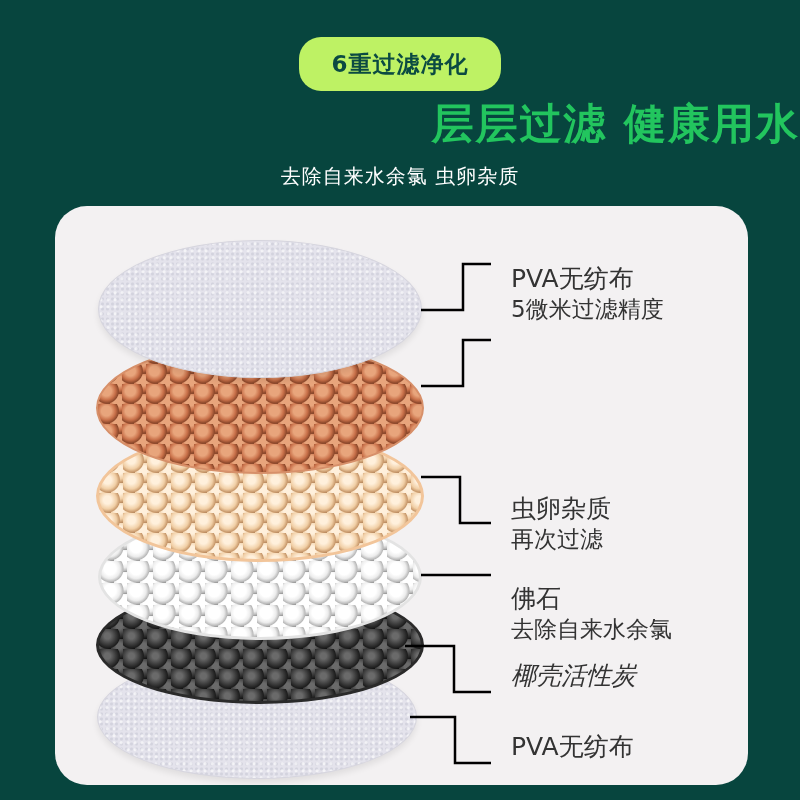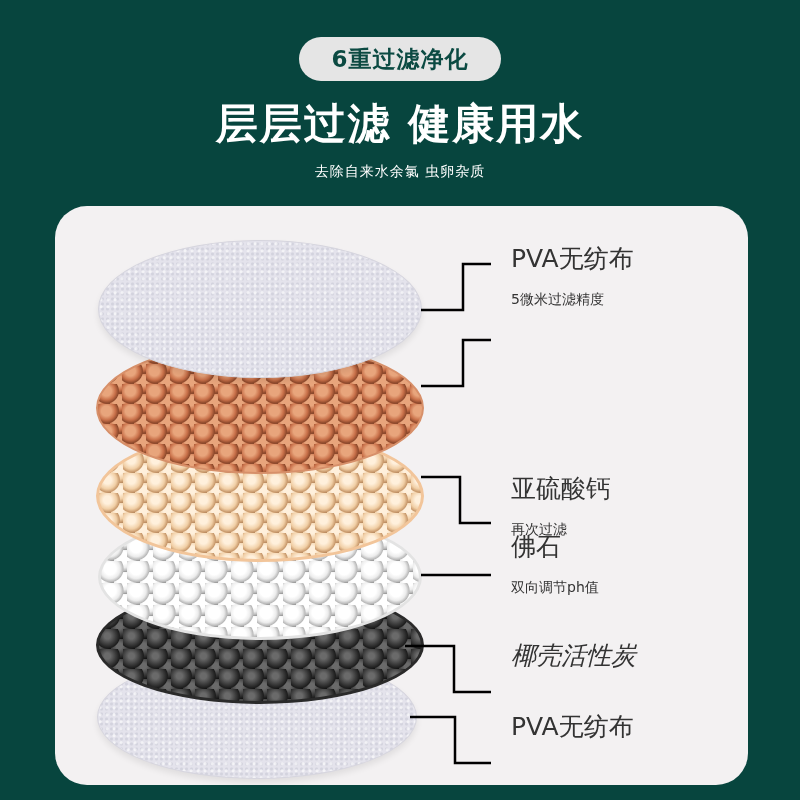--- a/index.html
+++ b/index.html
@@ -11,8 +11,8 @@
   }
   .badge {
     position: absolute; left: 299px; top: 37px;
-    width: 202px; height: 44px; border-radius: 22px;
-    background: #e5e5e5; color: #0b4a42;
+    width: 202px; height: 54px; border-radius: 22px;
+    background: #bef264; color: #0b4a42;
     font-size: 23px; font-weight: bold;
     display: flex; align-items: center; justify-content: center;
     letter-spacing: 1px;

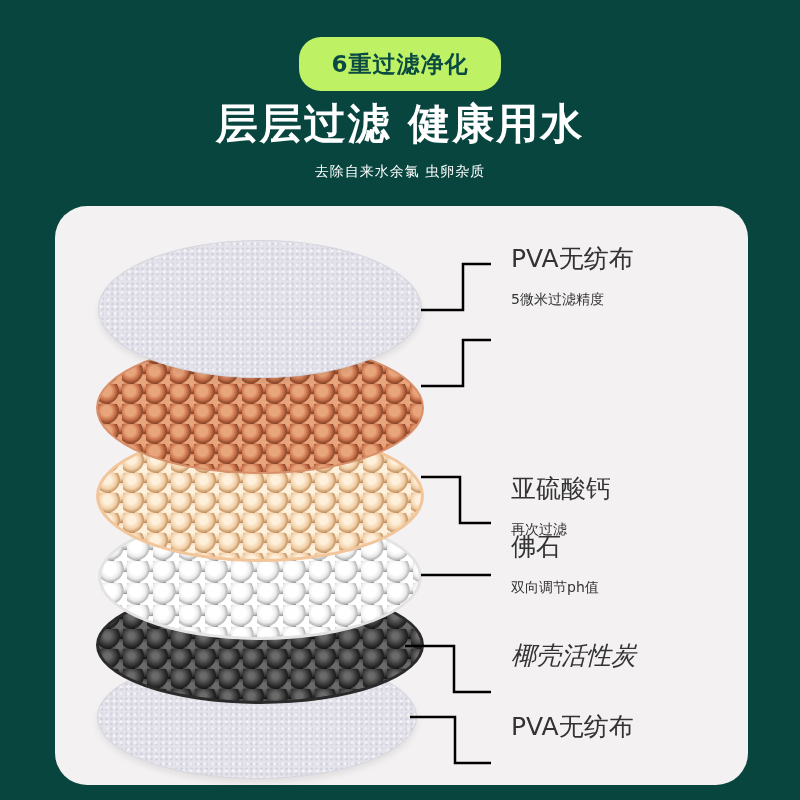--- a/index.html
+++ b/index.html
@@ -19,7 +19,7 @@
   }
   .headline {
     position: absolute; left: 0; width: 800px; top: 96px;
-    text-align: center; color: #ffffff;
+    text-align: right; color: #22c55e;
     font-size: 42px; font-weight: bold; letter-spacing: 2px;
   }
   .subline {

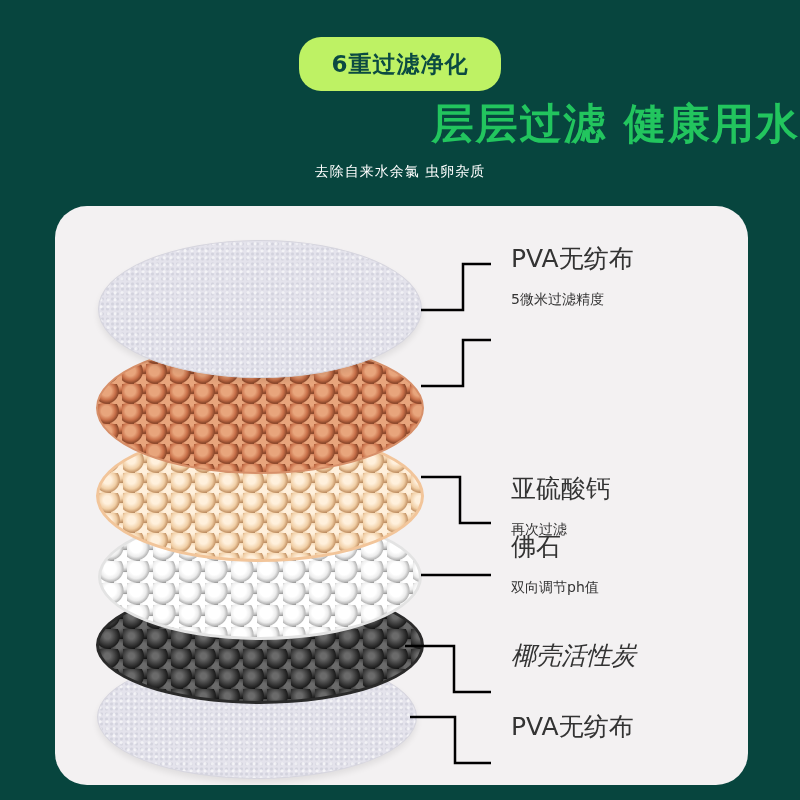--- a/index.html
+++ b/index.html
@@ -24,7 +24,7 @@
   }
   .subline {
     position: absolute; left: 0; width: 800px; top: 163px;
-    text-align: center; color: #ffffff; font-size: 14px; letter-spacing: 1px;
+    text-align: center; color: #ffffff; font-size: 20px; letter-spacing: 1px;
   }
   .panel {
     position: absolute; left: 55px; top: 206px; width: 693px; height: 579px;

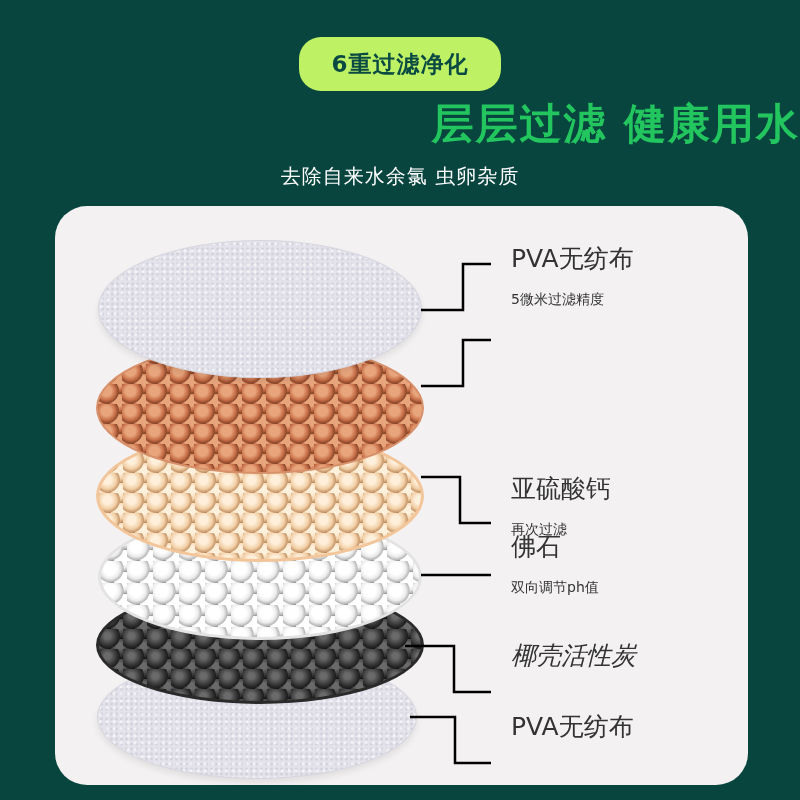--- a/index.html
+++ b/index.html
@@ -73,7 +73,7 @@
   .label {
     position: absolute; left: 511px; color: #333333;
   }
-  .label .title { font-size: 25px; line-height: 30px; display: block; }
+  .label .title { font-size: 25px; line-height: 30px; display: block; margin-top: 20px; }
   .label .desc { font-size: 14px; line-height: 24px; display: block; margin-top: 13px; }
 </style>
 </head>

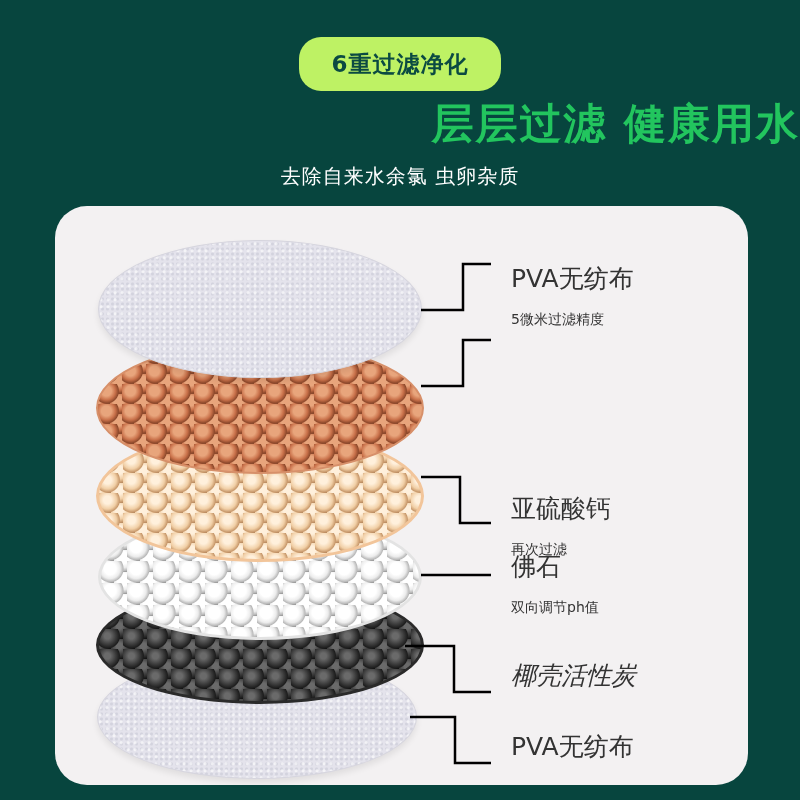--- a/index.html
+++ b/index.html
@@ -74,7 +74,7 @@
     position: absolute; left: 511px; color: #333333;
   }
   .label .title { font-size: 25px; line-height: 30px; display: block; margin-top: 20px; }
-  .label .desc { font-size: 14px; line-height: 24px; display: block; margin-top: 13px; }
+  .label .desc { font-size: 23px; line-height: 24px; display: block; margin-top: 3px; }
 </style>
 </head>
 <body>

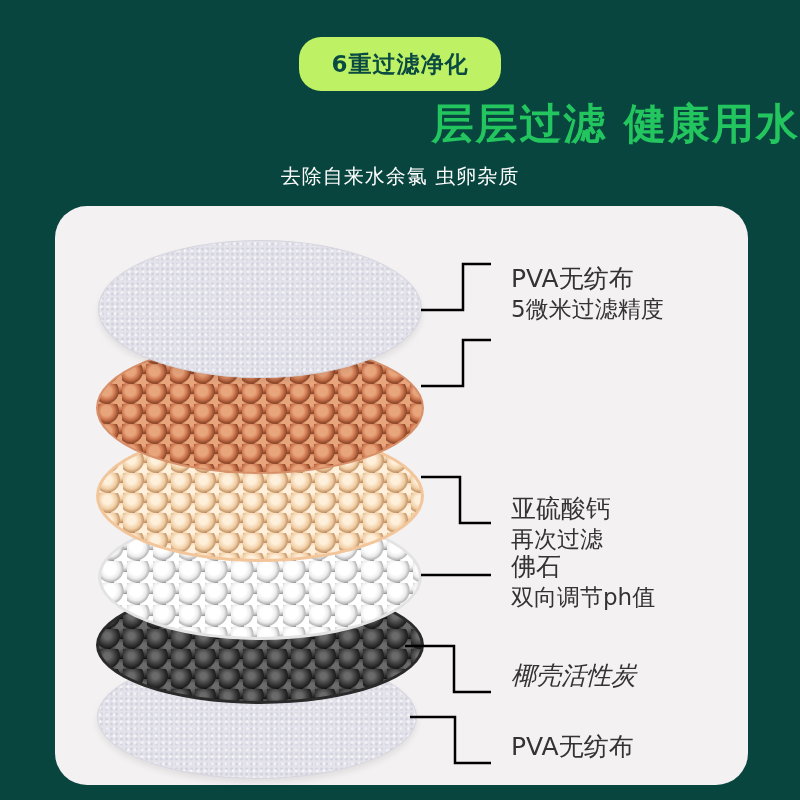--- a/index.html
+++ b/index.html
@@ -112,7 +112,7 @@
 <div class="label" style="top:320px;">
 </div>
 <div class="label" style="top:474px;">
-  <span class="title">亚硫酸钙</span>
+  <span class="title">虫卵杂质</span>
   <span class="desc">再次过滤</span>
 </div>
 <div class="label" style="top:532px;">

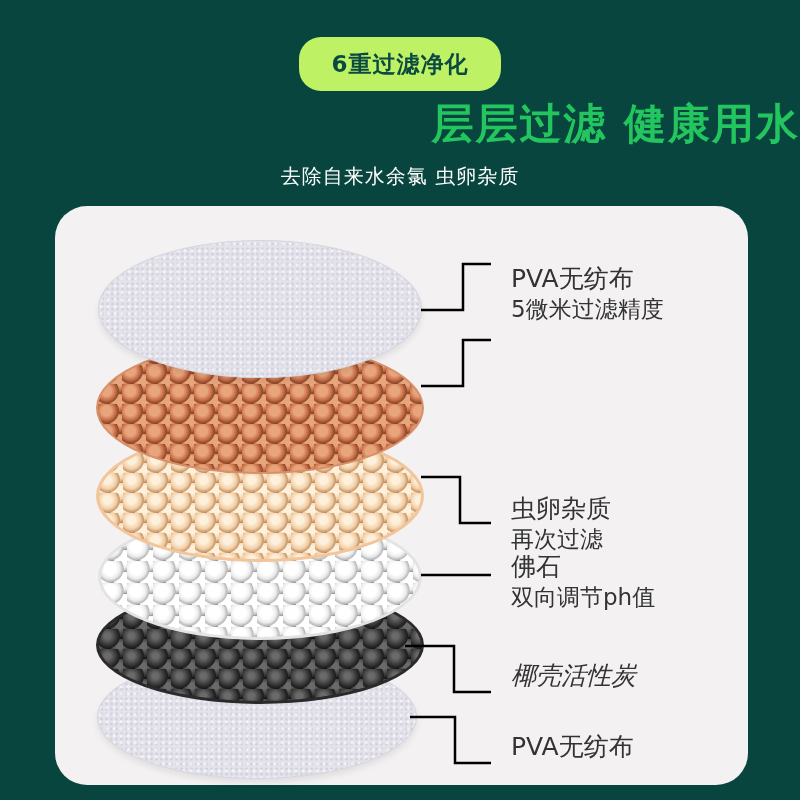--- a/index.html
+++ b/index.html
@@ -115,7 +115,7 @@
   <span class="title">虫卵杂质</span>
   <span class="desc">再次过滤</span>
 </div>
-<div class="label" style="top:532px;">
+<div class="label" style="top:564px;">
   <span class="title">佛石</span>
   <span class="desc">双向调节ph值</span>
 </div>

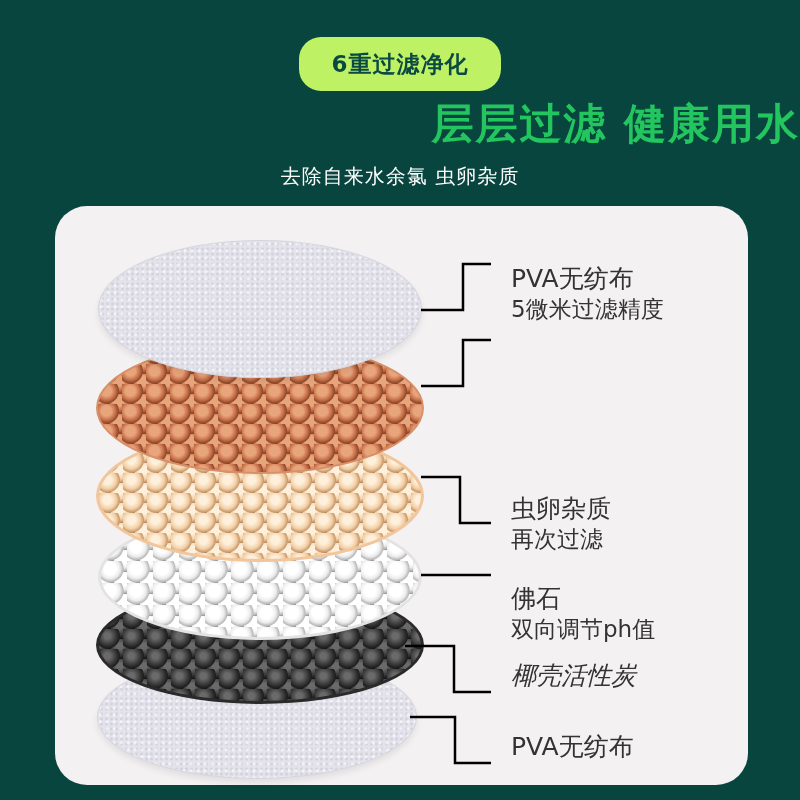--- a/index.html
+++ b/index.html
@@ -117,7 +117,7 @@
 </div>
 <div class="label" style="top:564px;">
   <span class="title">佛石</span>
-  <span class="desc">双向调节ph值</span>
+  <span class="desc">去除自来水余氯</span>
 </div>
 <div class="label" style="top:641px;font-style:italic;">
   <span class="title">椰壳活性炭</span>

